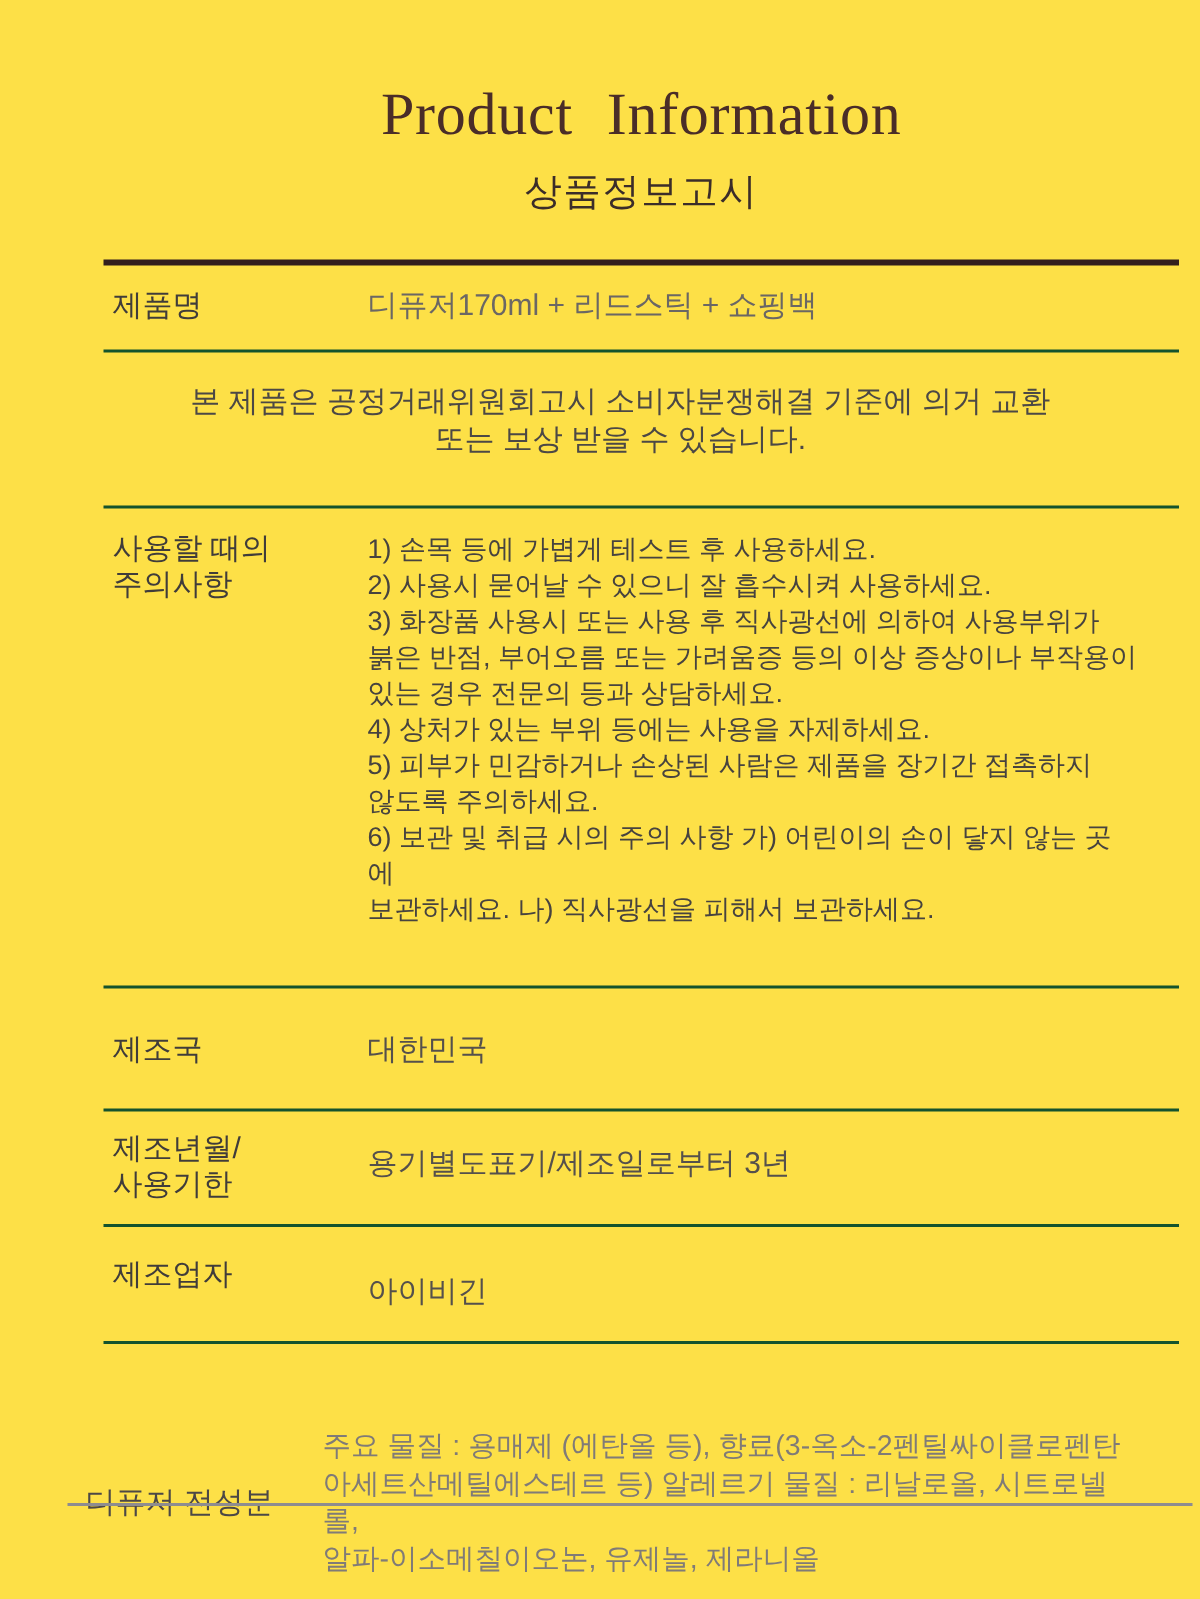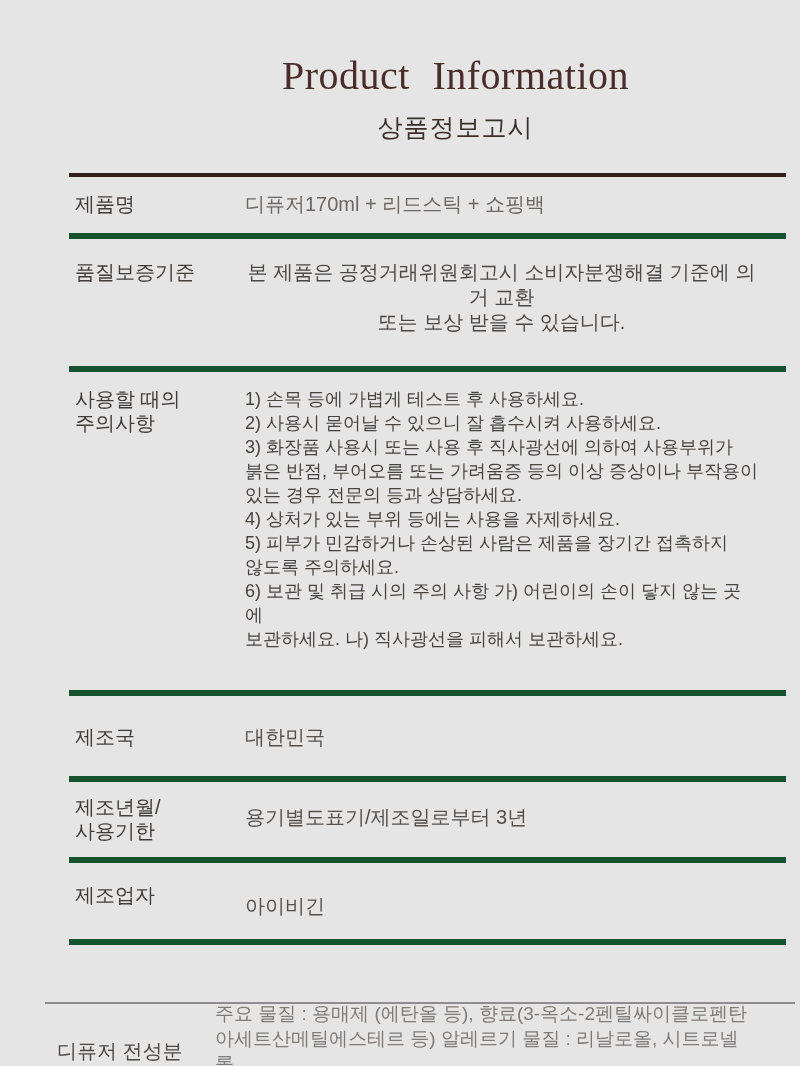--- a/index.html
+++ b/index.html
@@ -7,10 +7,9 @@
   .page {
     position:relative;
     width:800px; height:1066px;
-    background:#e5e5e5;
+    background:#fde047;
     font-family:"Liberation Sans", sans-serif;
     overflow:hidden;
-    padding-left:28px;
   }
   .header {
     width:717px; margin-left:69px;

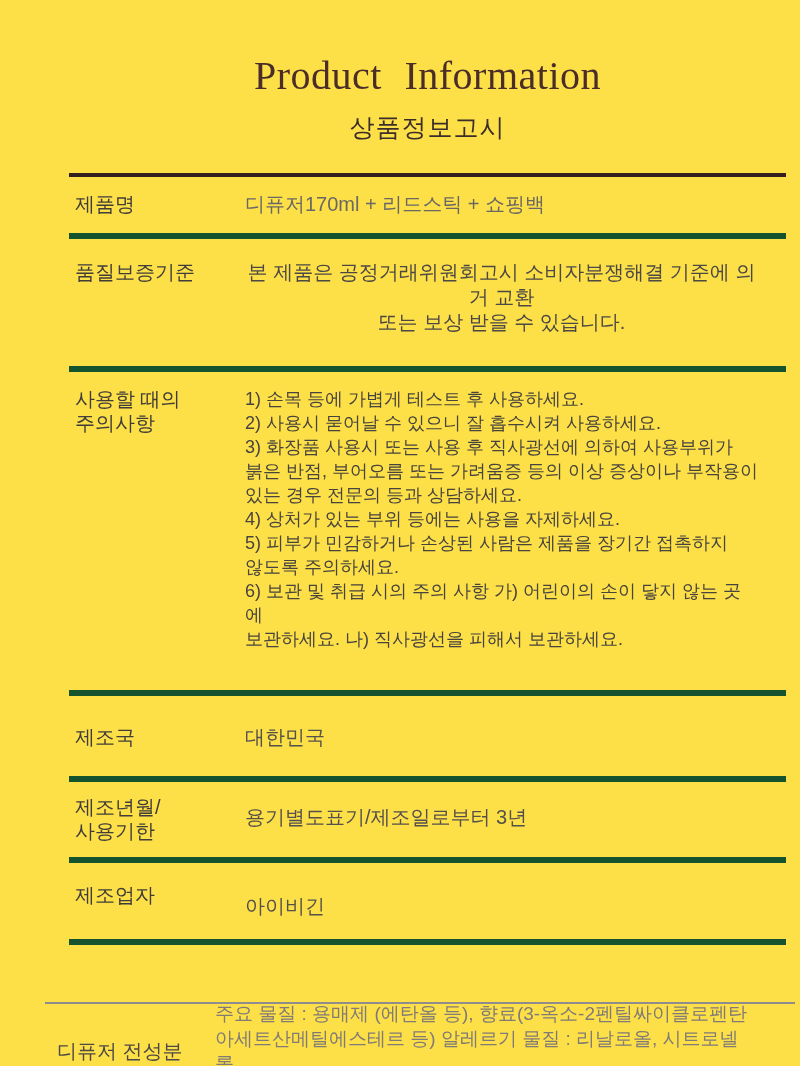--- a/index.html
+++ b/index.html
@@ -37,7 +37,7 @@
   }
   .row {
     display:flex;
-    border-bottom:6px solid #14532d;
+    border-bottom:2px solid #14532d;
   }
   .label {
     width:176px; flex:0 0 176px;

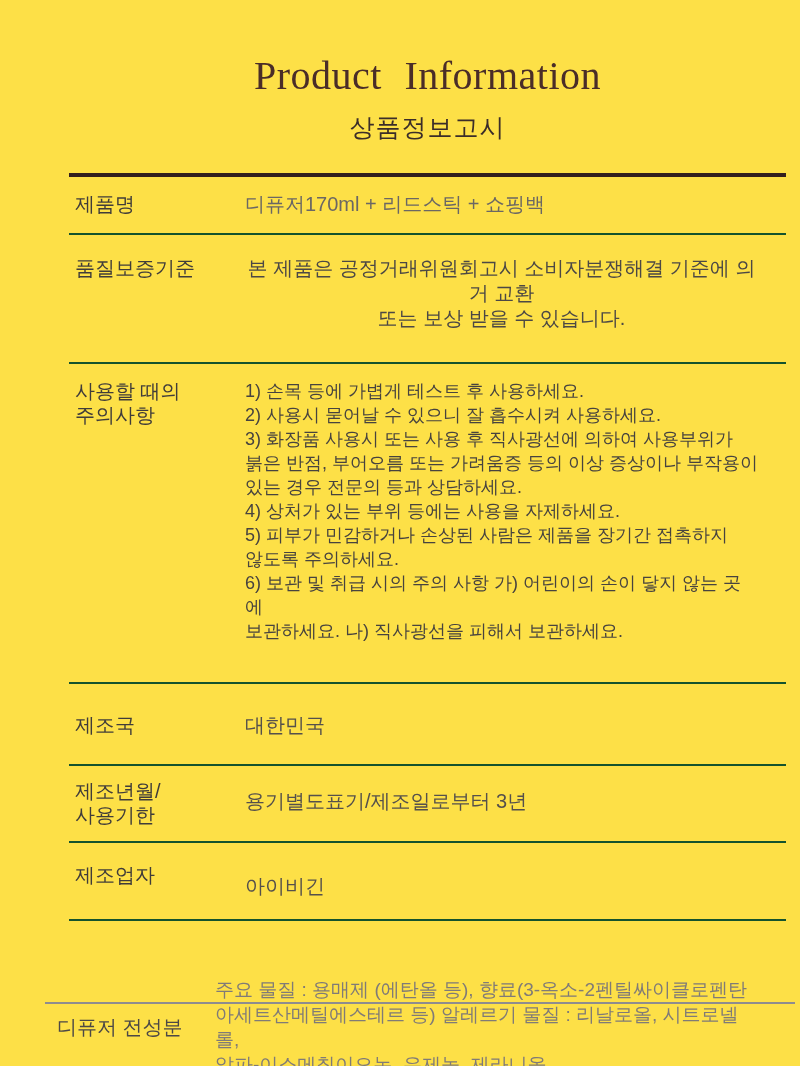--- a/index.html
+++ b/index.html
@@ -95,7 +95,6 @@
     </div>
 
     <div class="row r2">
-      <div class="label">품질보증기준</div>
       <div class="value">본 제품은 공정거래위원회고시 소비자분쟁해결 기준에 의거 교환
 또는 보상 받을 수 있습니다.</div>
     </div>

